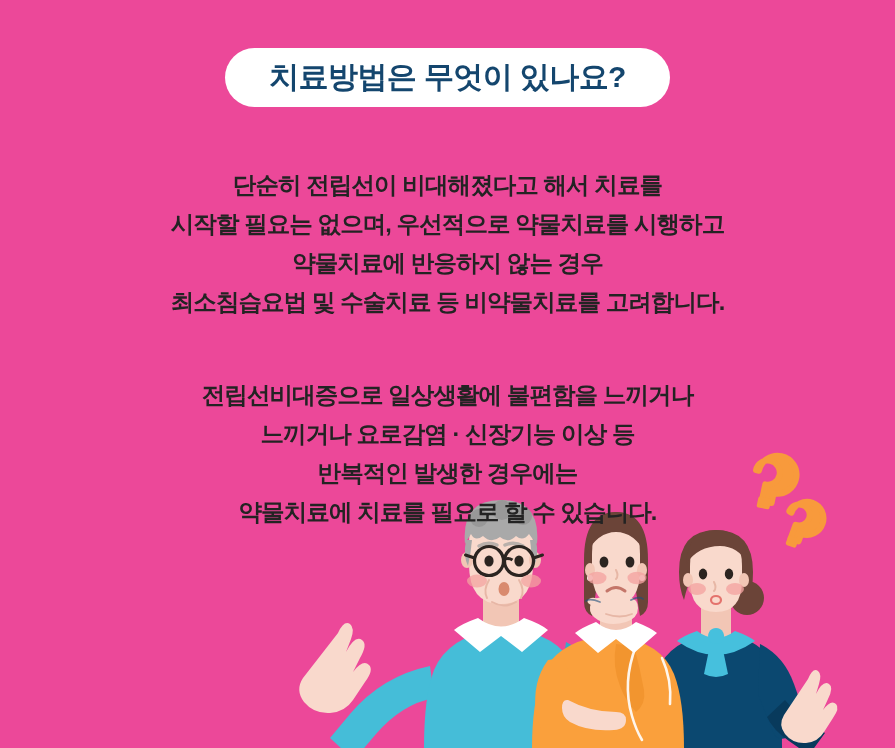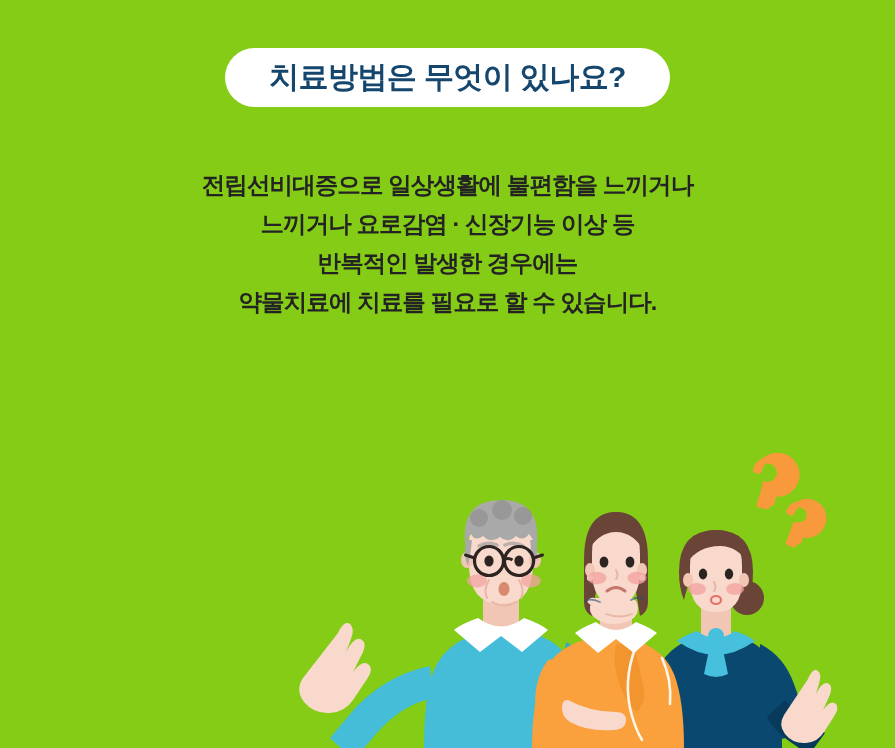--- a/index.html
+++ b/index.html
@@ -94,7 +94,7 @@
 </head>
 <body style="background: rgb(198, 230, 236);">
 
-<div class="card" style="background: #84cc16;">
+<div class="card" style="background: #ec4899;">
 
   <div class="title-wrap">
     <div class="title-pill" style="background: rgb(255, 255, 255);">

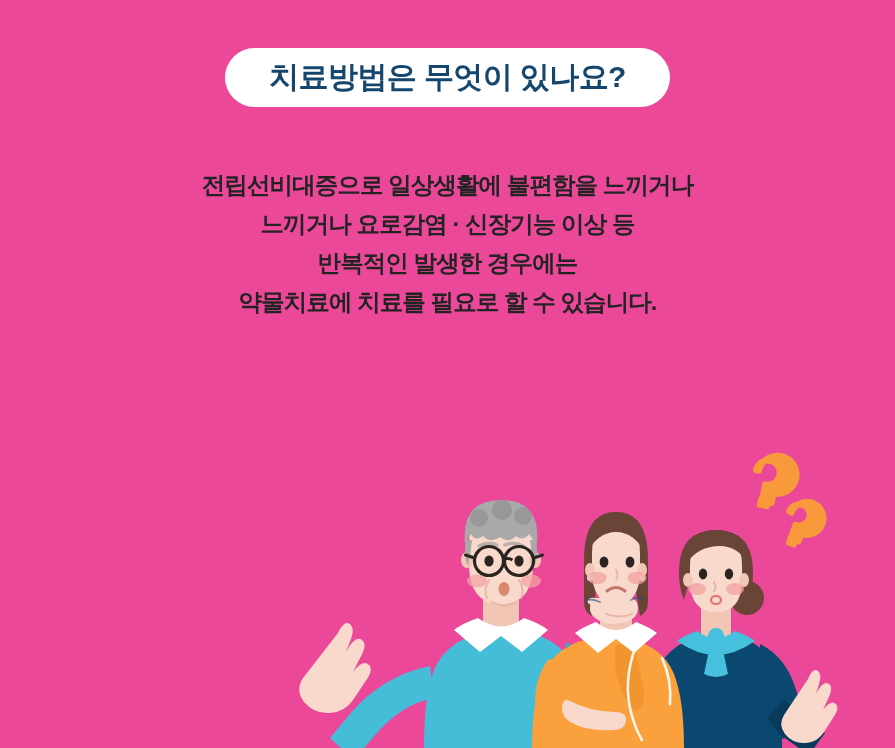--- a/index.html
+++ b/index.html
@@ -104,6 +104,12 @@
 
   <div class="body-copy">
 
+    <div class="para" style="color: rgb(35, 35, 35);">
+      <span class="line">단순히 전립선이 비대해졌다고 해서 치료를</span>
+      <span class="line">시작할 필요는 없으며, 우선적으로 약물치료를 시행하고</span>
+      <span class="line">약물치료에 반응하지 않는 경우</span>
+      <span class="line">최소침습요법 및 수술치료 등 비약물치료를 고려합니다.</span>
+    </div>
 
     <div class="para" style="color: rgb(35, 35, 35);">
       <span class="line">전립선비대증으로 일상생활에 불편함을 느끼거나</span>

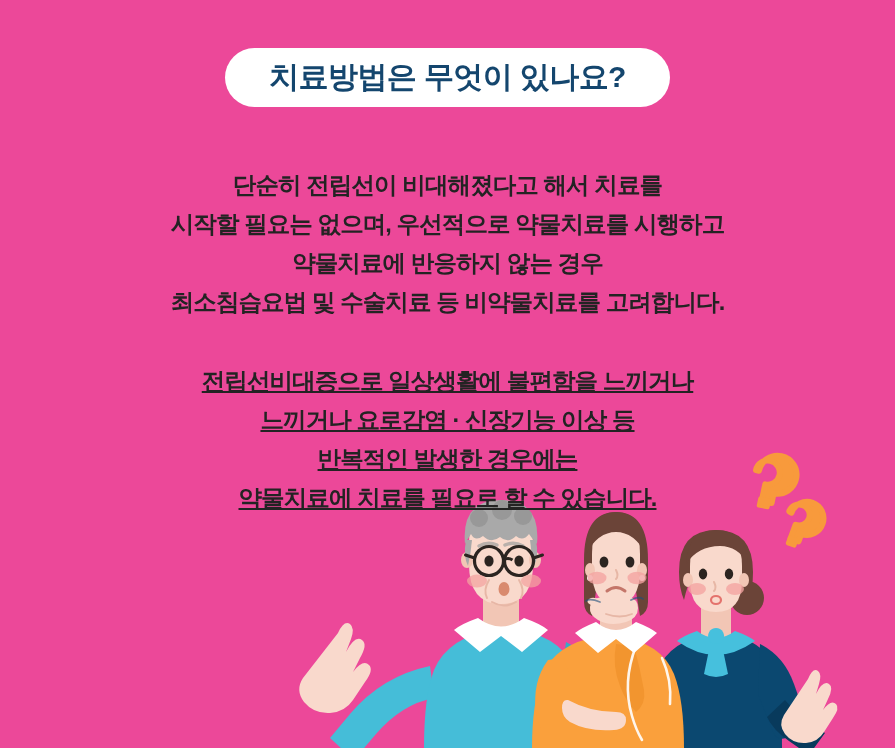--- a/index.html
+++ b/index.html
@@ -67,8 +67,7 @@
     letter-spacing: -0.9px;
   }
   .para + .para {
-    margin-top: 40px;
-    text-decoration: underline;
+    margin-top: 54px;
   }
   .line {
     display: block;

